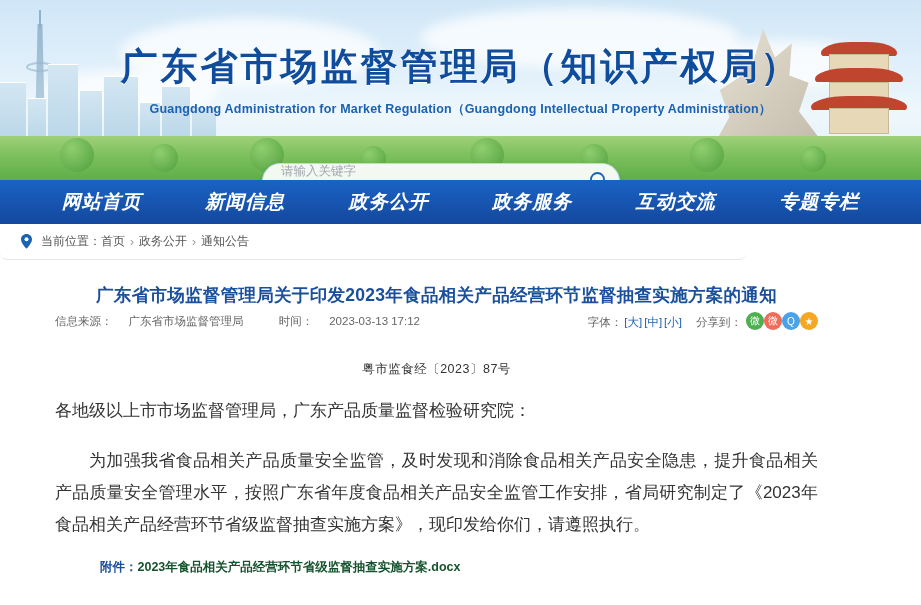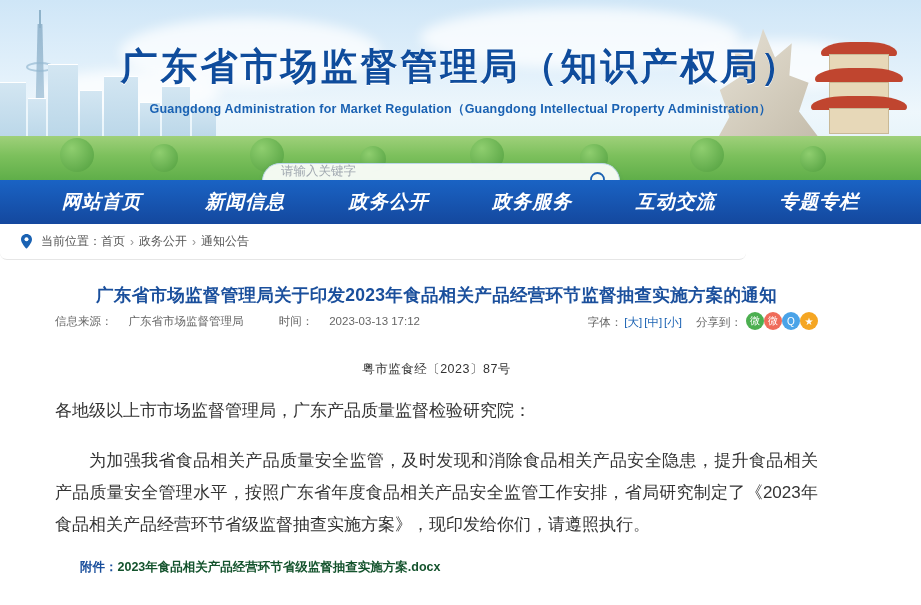--- a/index.html
+++ b/index.html
@@ -248,7 +248,7 @@
     color: #333;
     text-indent: 2em;
   }
-  .attach b { color: #1a4f9c; }
+  .attach b { color: #1a4f9c; margin-left: 20px; }
   .attach a { color: #14532d; text-decoration: none; font-weight: bold; }
 </style>
 </head>

